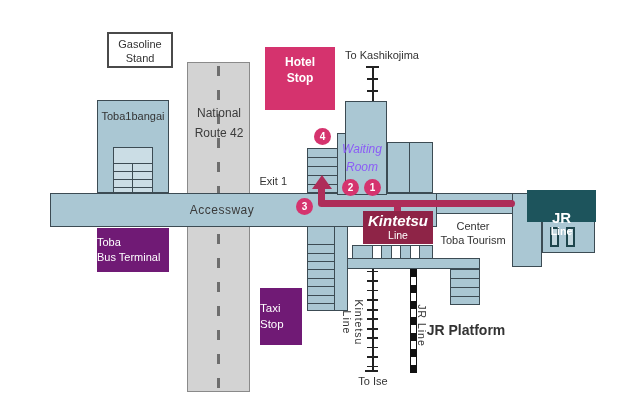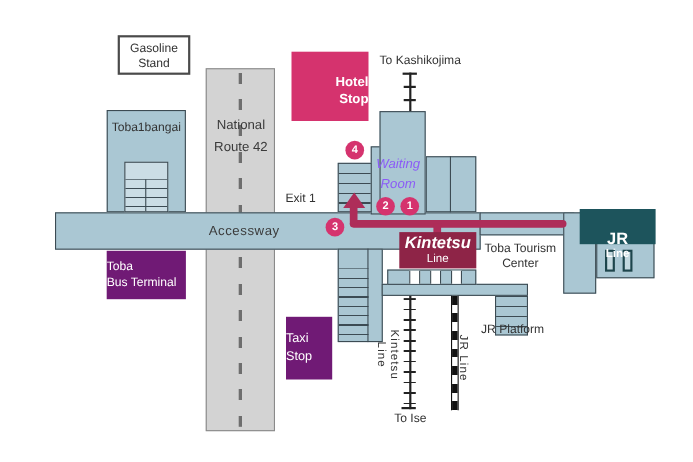--- a/index.html
+++ b/index.html
@@ -93,7 +93,7 @@
     <div>Stand</div>
   </div>
 
-  <div class="abs" style="left:265px;top:47px;width:70px;height:63px;background:#d5336e;color:#fff;font-weight:bold;font-size:12px;line-height:15.5px;text-align:right;padding-top:20px;box-sizing:border-box;">
+  <div class="abs" style="left:265px;top:47px;width:70px;height:63px;background:#d5336e;color:#fff;font-weight:bold;font-size:12px;line-height:15.5px;text-align:center;padding-top:8px;box-sizing:border-box;">
     <div>Hotel</div>
     <div>Stop</div>
   </div>

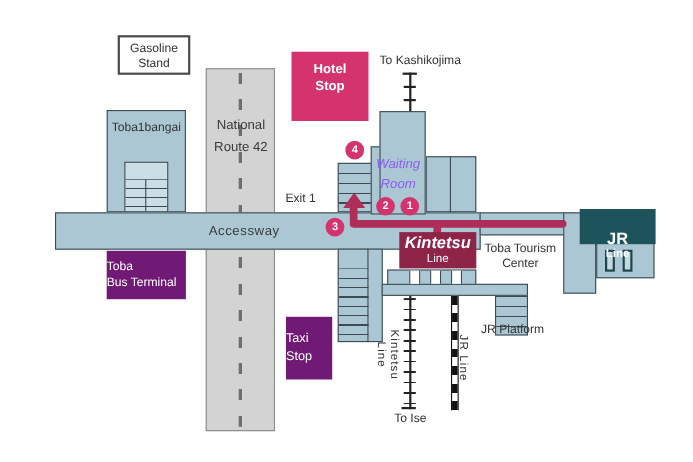--- a/index.html
+++ b/index.html
@@ -80,8 +80,8 @@
   <div class="lbl" style="left:332px;top:49px;width:100px;font-size:11px;color:#333;">To Kashikojima</div>
   <div class="lbl" style="left:239px;top:175px;width:48px;font-size:11px;text-align:right;color:#333;">Exit 1</div>
   <div class="lbl" style="left:427px;top:219px;width:92px;font-size:11px;line-height:14px;color:#333;">
+    <div>Center</div>
     <div>Toba Tourism</div>
-    <div>Center</div>
   </div>
   <div class="lbl" style="left:425px;top:294px;width:82px;font-size:11px;color:#333;">JR Platform</div>
   <div class="lbl" style="left:345px;top:375px;width:56px;font-size:11px;color:#333;">To Ise</div>

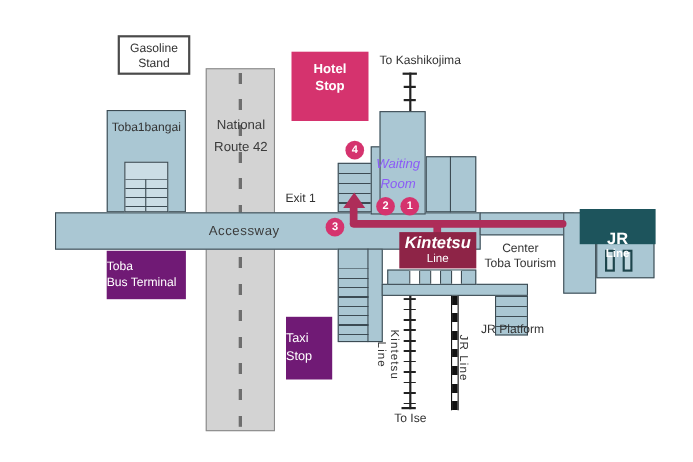--- a/index.html
+++ b/index.html
@@ -83,7 +83,7 @@
     <div>Center</div>
     <div>Toba Tourism</div>
   </div>
-  <div class="lbl" style="left:425px;top:294px;width:82px;font-size:11px;color:#333;">JR Platform</div>
+  <div class="lbl" style="left:425px;top:322px;width:82px;font-size:14px;color:#333;font-weight:bold;">JR Platform</div>
   <div class="lbl" style="left:345px;top:375px;width:56px;font-size:11px;color:#333;">To Ise</div>
   <div class="lbl vlabel" style="left:323px;top:316px;width:70px;height:13px;font-size:10.5px;color:#333;">Kintetsu Line</div>
   <div class="lbl vlabel" style="left:386px;top:319px;width:70px;height:13px;font-size:10.5px;color:#333;">JR Line</div>

